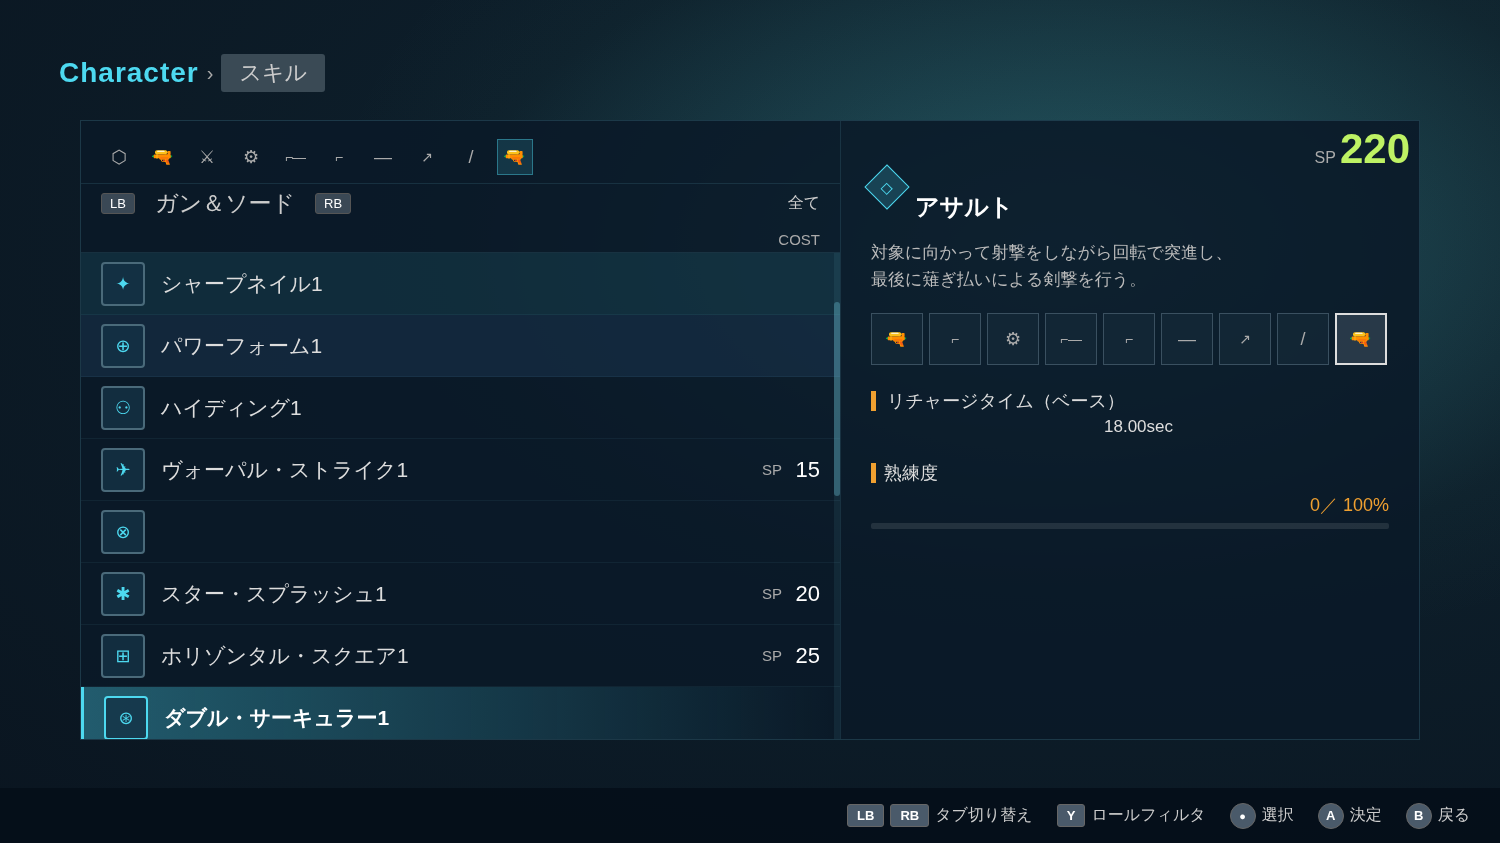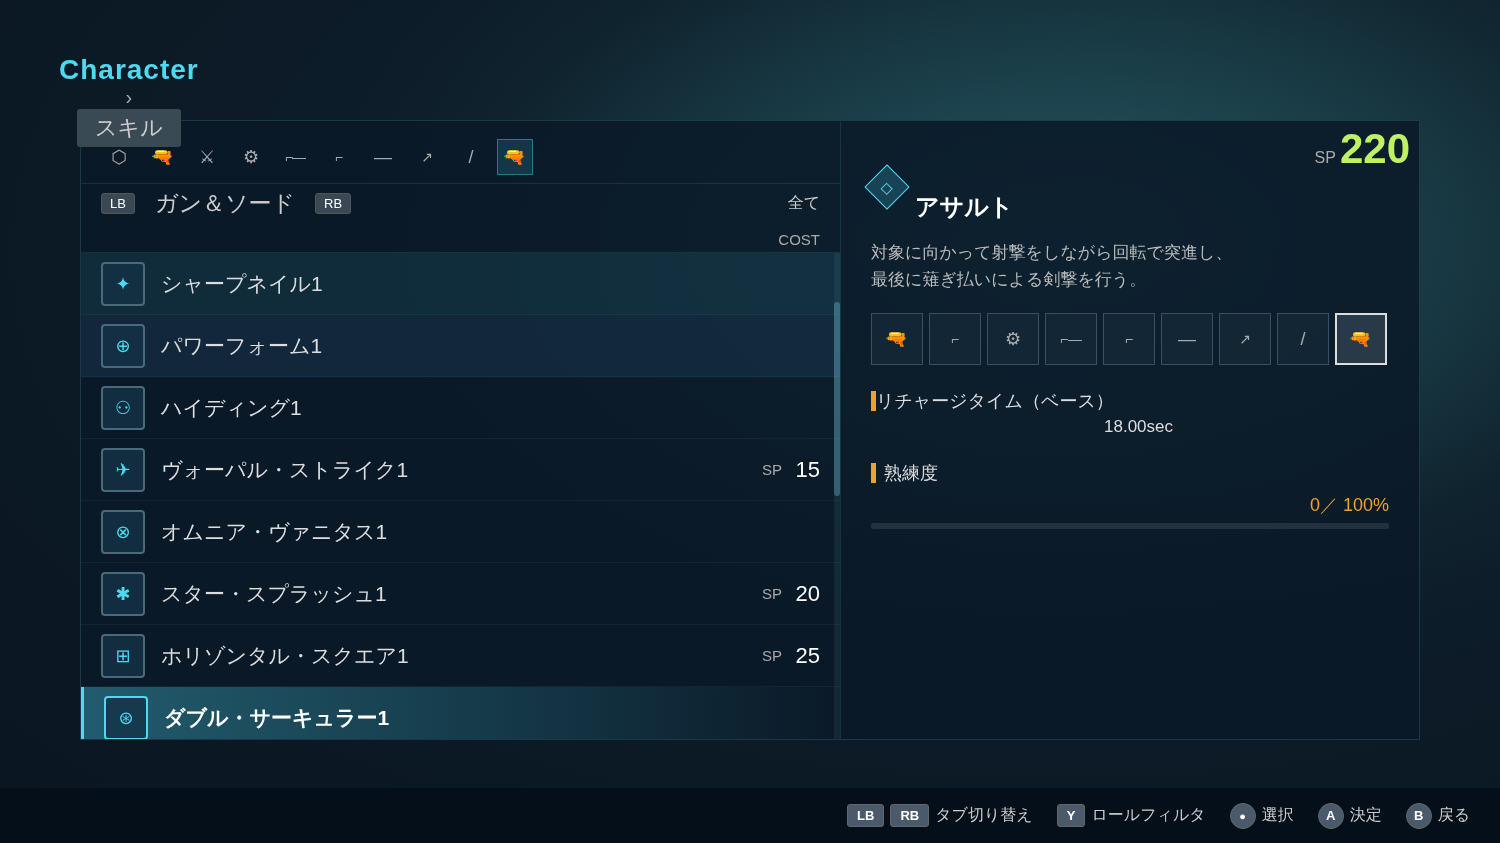--- a/index.html
+++ b/index.html
@@ -34,7 +34,6 @@
       display: flex;
       align-items: center;
       z-index: 10;
-      flex-direction: column;
     }
     .breadcrumb-character {
       color: #4dd9f0;

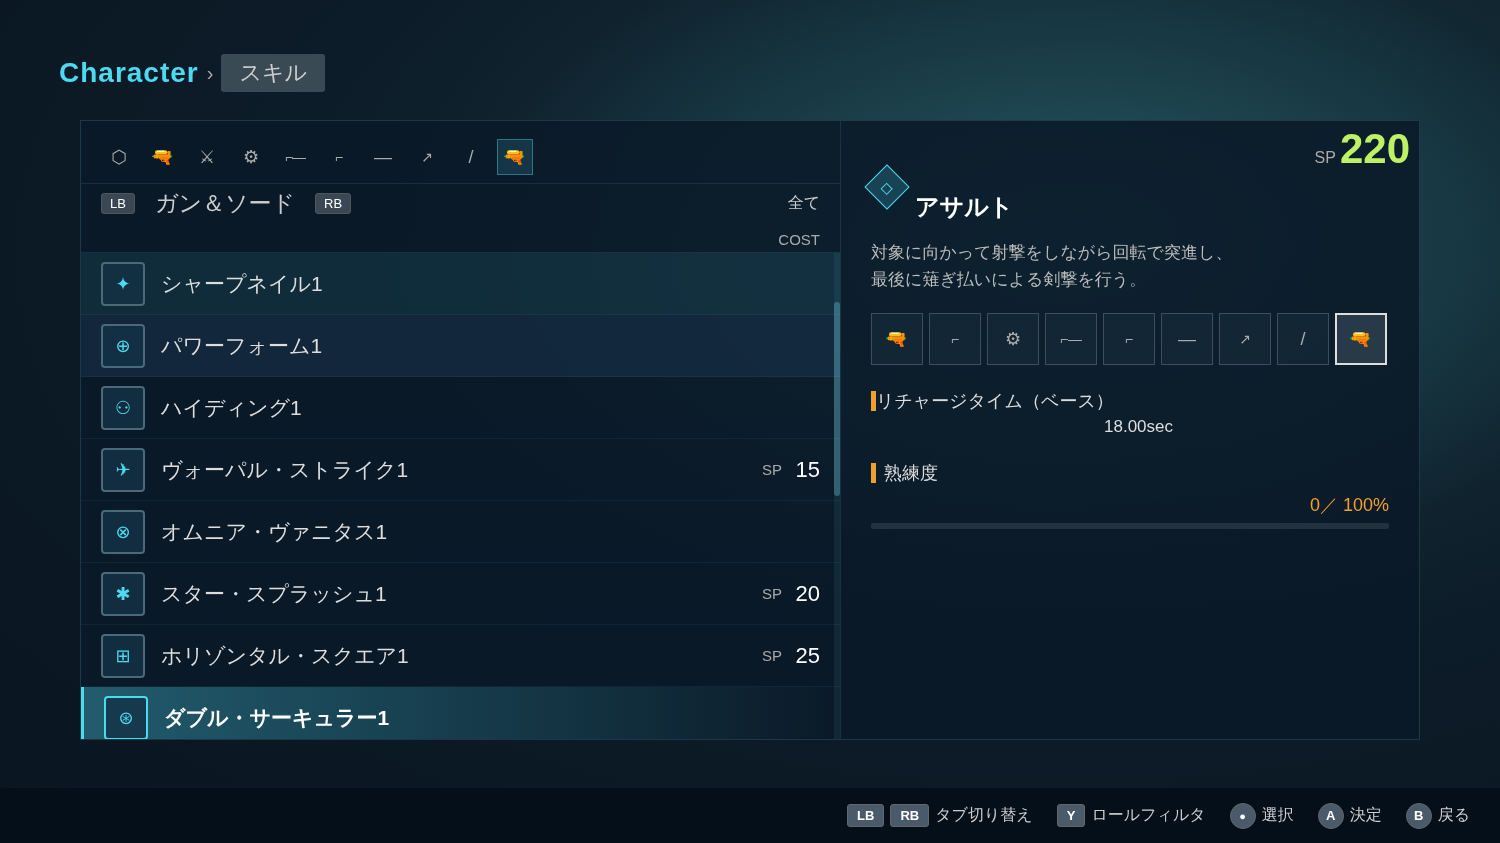--- a/index.html
+++ b/index.html
@@ -281,7 +281,7 @@
     .stat-label-row {
       display: flex;
       align-items: center;
-      gap: 0;
+      gap: 11px;
       margin-bottom: 4px;
     }
     .stat-indicator {

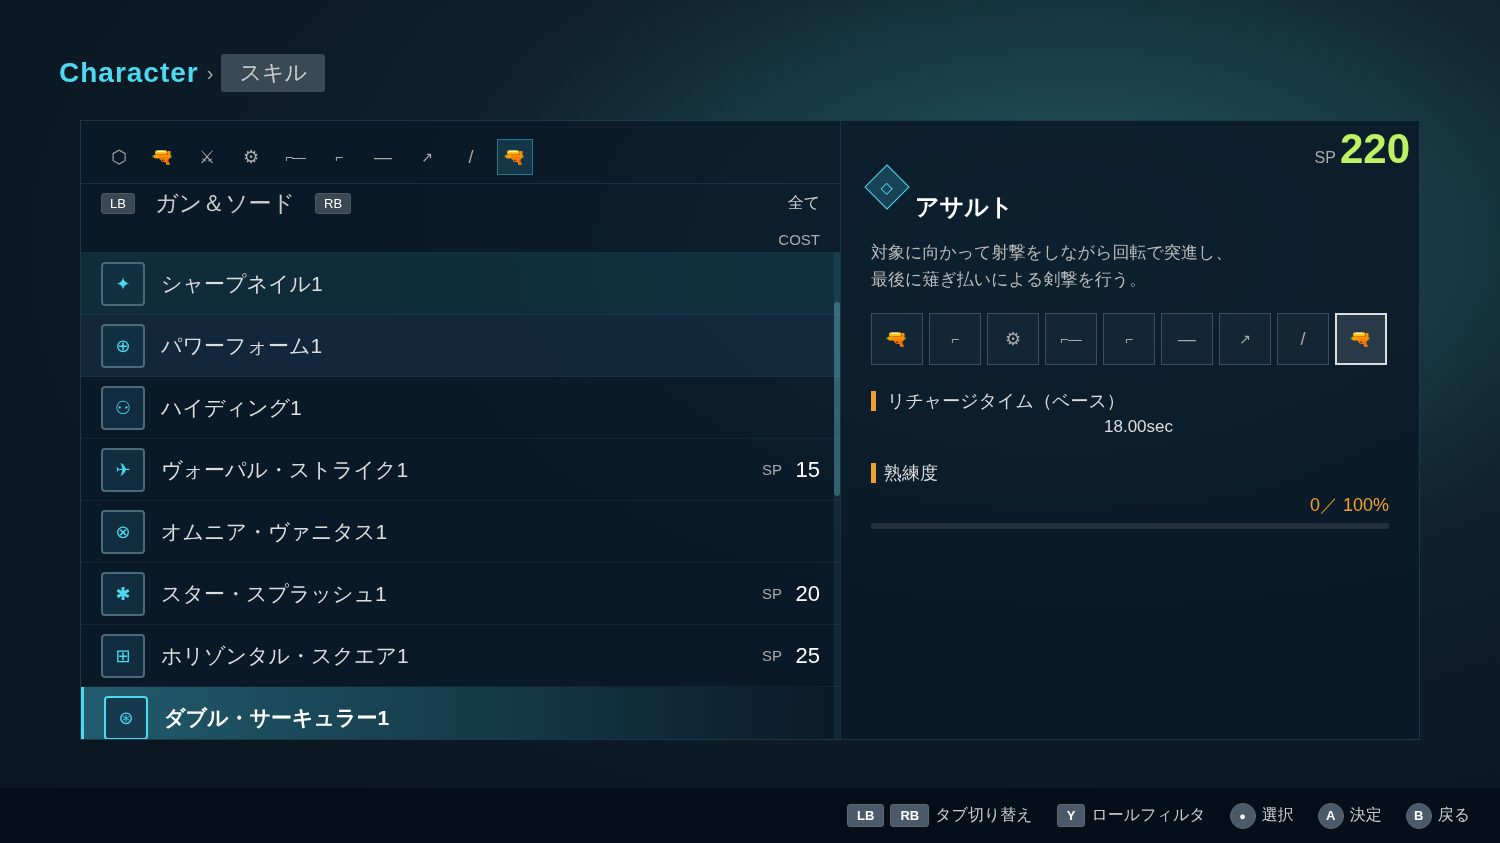--- a/index.html
+++ b/index.html
@@ -456,7 +456,6 @@
 
       <div class="skill-item">
         <div class="skill-icon">⊗</div>
-        <span class="skill-name">オムニア・ヴァニタス1</span>
       </div>
 
       <div class="skill-item">

